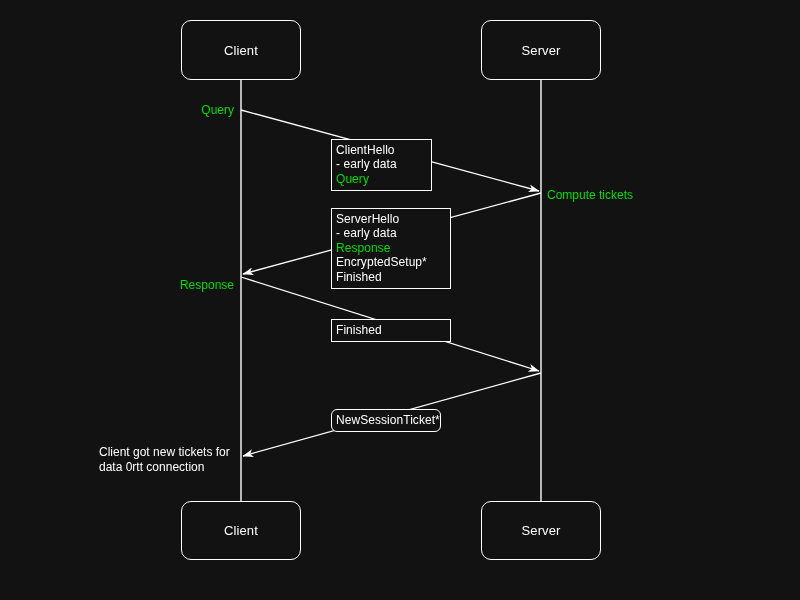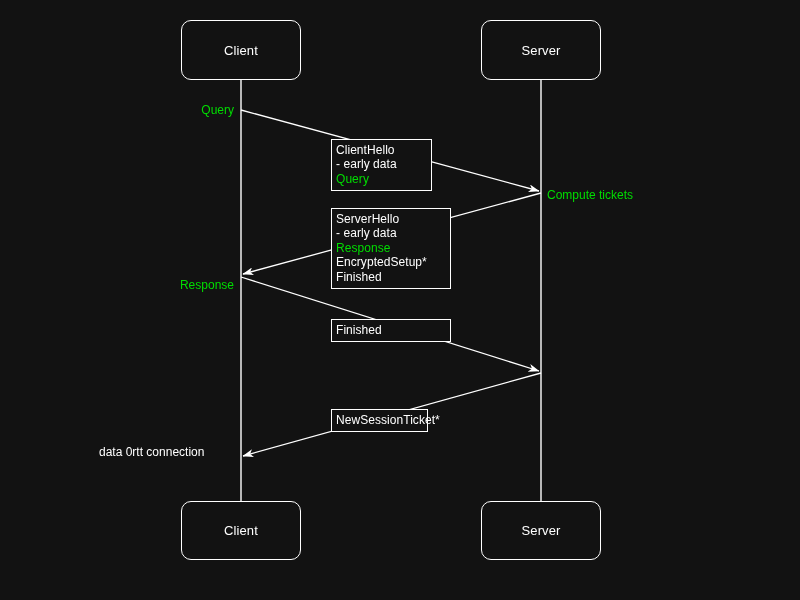--- a/index.html
+++ b/index.html
@@ -123,7 +123,7 @@
     <div class="msg-line">Finished</div>
   </div>
 
-  <div class="msg-box" style="left:331px; top:409px; width:97px;">
+  <div class="msg-box" style="left:331px; top:409px; width:110px;border-radius:6px;">
     <div class="msg-line">NewSessionTicket*</div>
   </div>
 

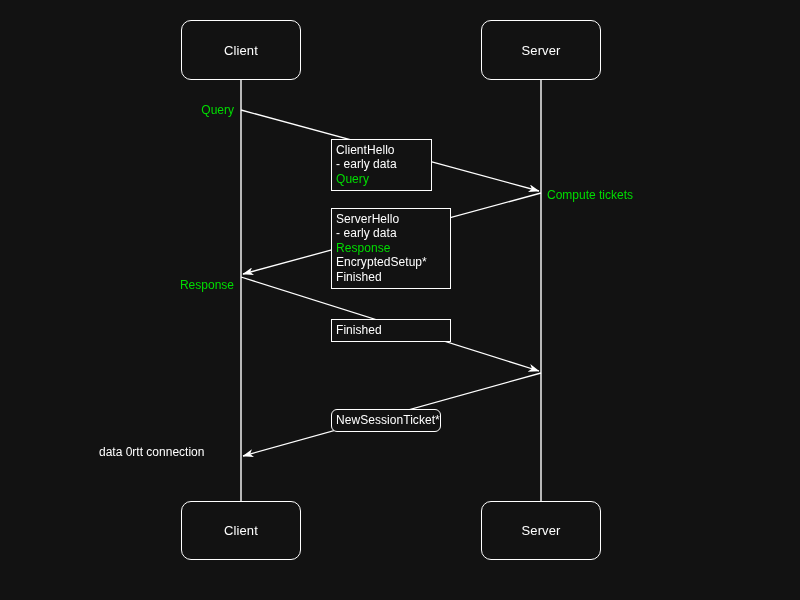--- a/index.html
+++ b/index.html
@@ -140,6 +140,7 @@
   </div>
 
   <div class="note white" style="left:99px; top:445px;">
+    <div>Client got new tickets for</div>
     <div>data 0rtt connection</div>
   </div>
 

